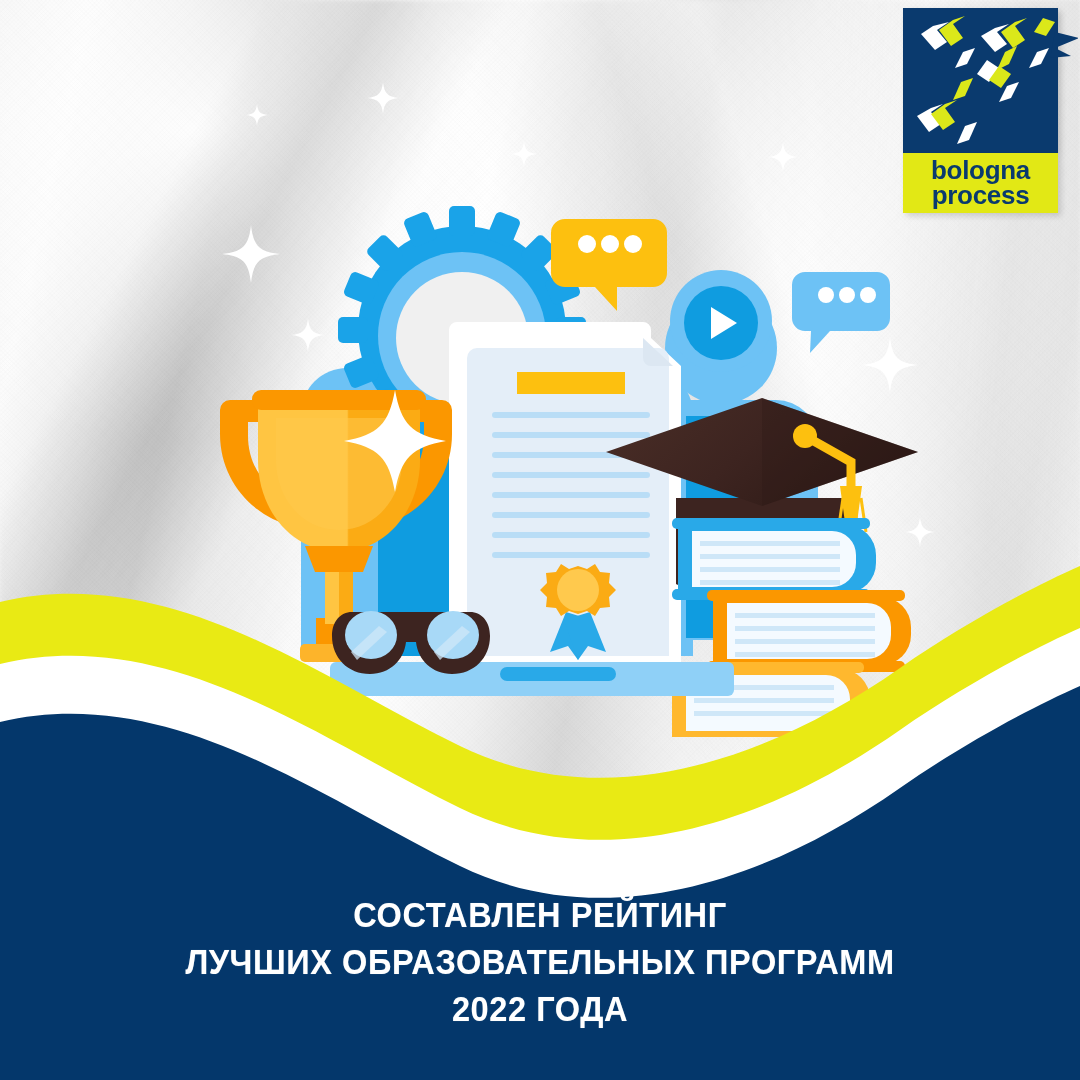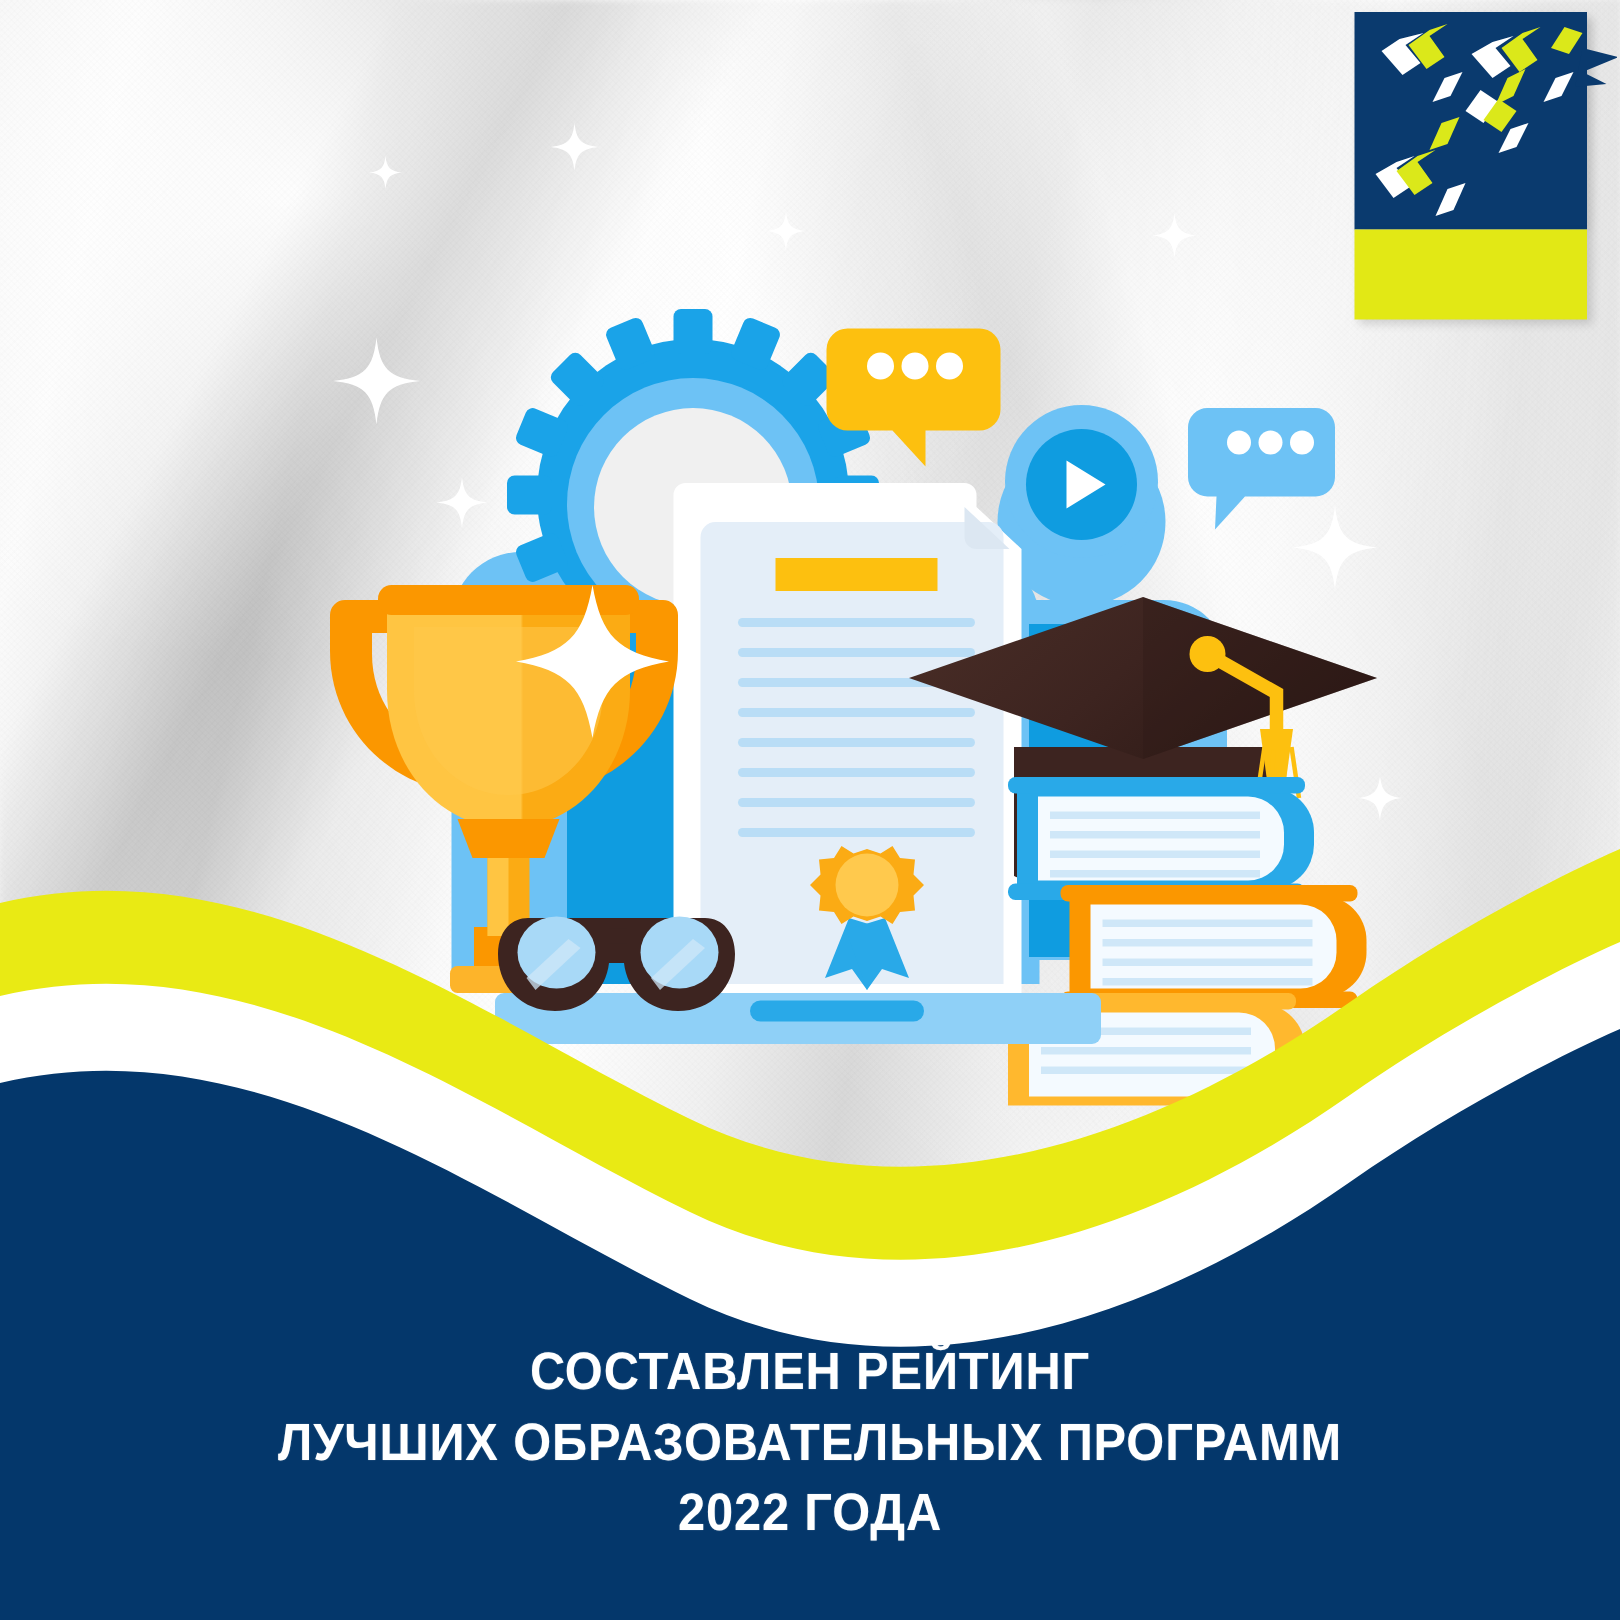--- a/index.html
+++ b/index.html
@@ -368,6 +368,10 @@
       <path d="M62 118 L74 114 L66 132 L54 136 Z" fill="#ffffff"></path>
     </svg>
     <div class="band"></div>
+    <div class="wordmark">
+      <span class="w1">bologna</span>
+      <span class="w2">process</span>
+    </div>
   </div>
 
 </div>

